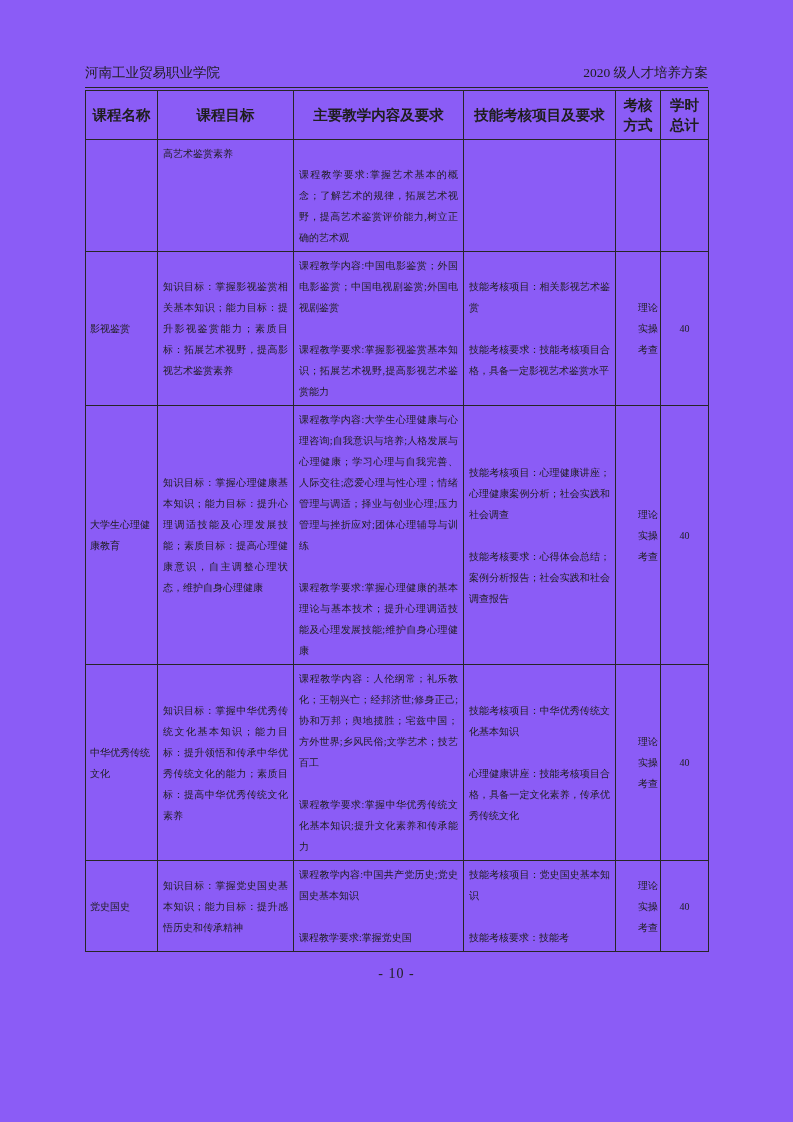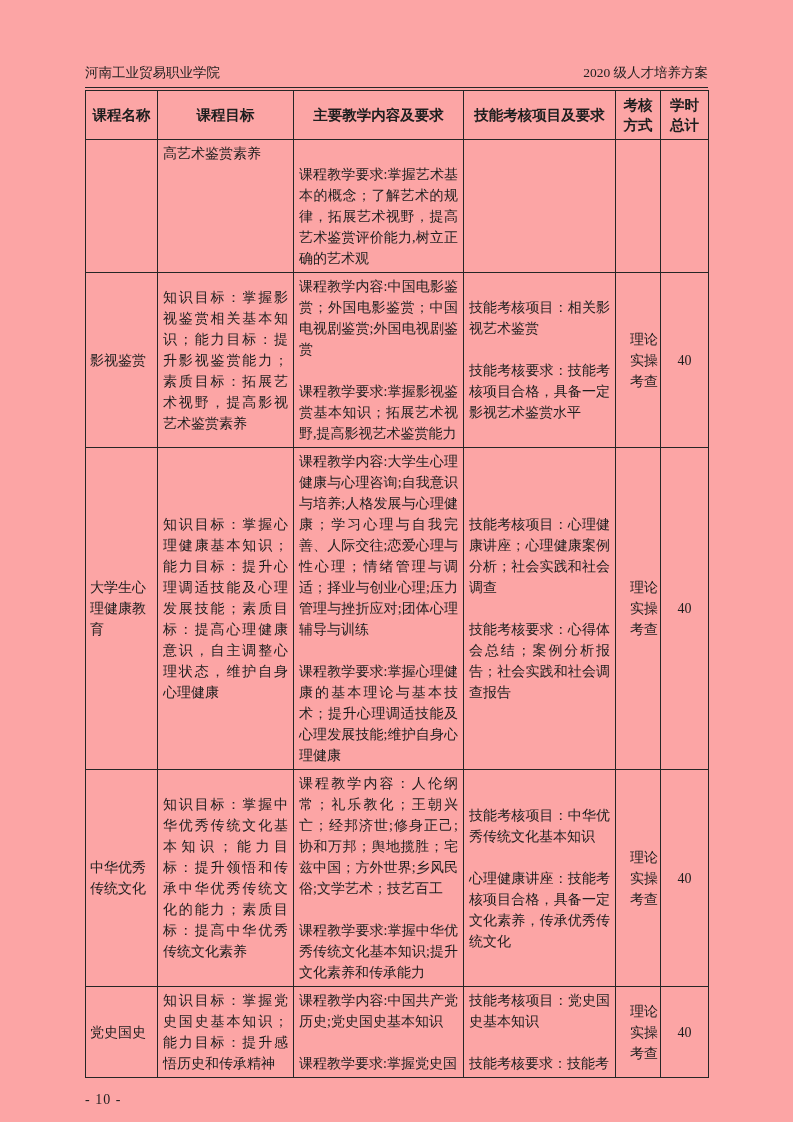--- a/index.html
+++ b/index.html
@@ -13,7 +13,7 @@
     height: 1122px;
     box-sizing: border-box;
     padding: 64px 85px 0 85px;
-    background: #fca5a5;
+    background: #8b5cf6;
     font-family: "Liberation Serif", "DejaVu Serif", serif;
     color: #1e1e1e;
     overflow: hidden;

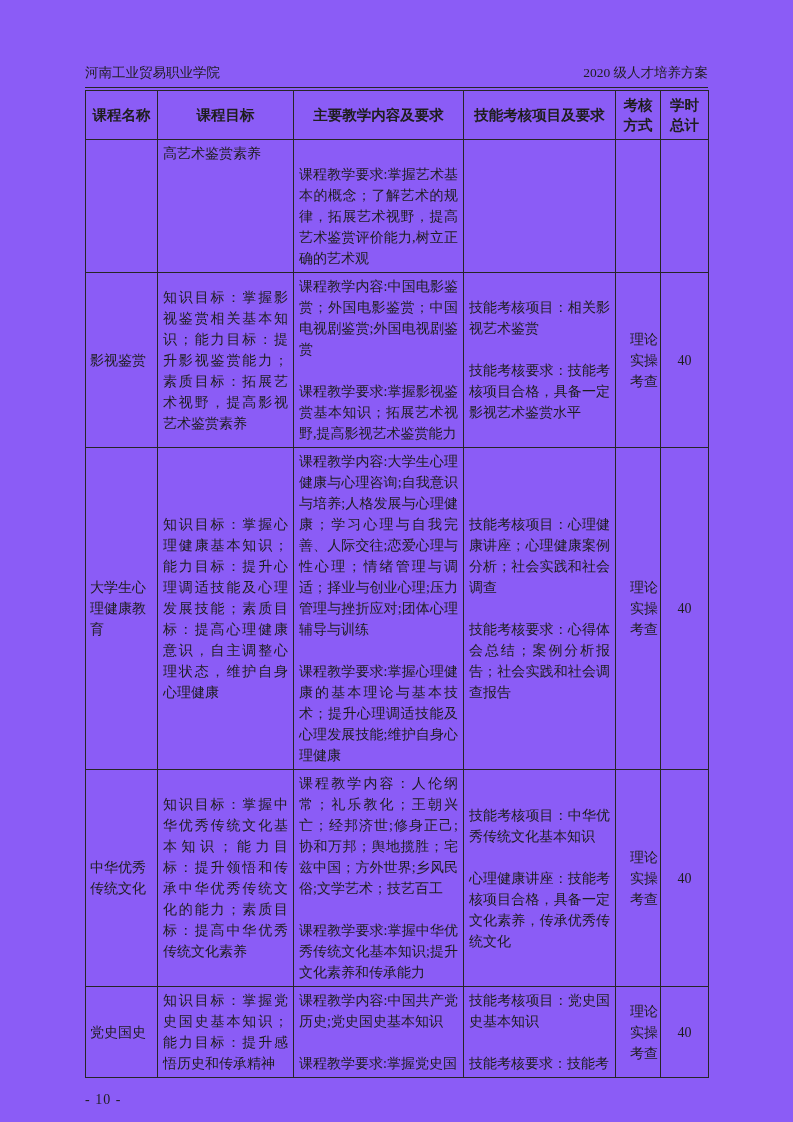--- a/index.html
+++ b/index.html
@@ -36,7 +36,7 @@
   }
   .curriculum th, .curriculum td {
     border: 1px solid #262626;
-    font-size: 14px;
+    font-size: 10px;
     line-height: 21px;
     padding: 3px 5px;
     white-space: pre-line;

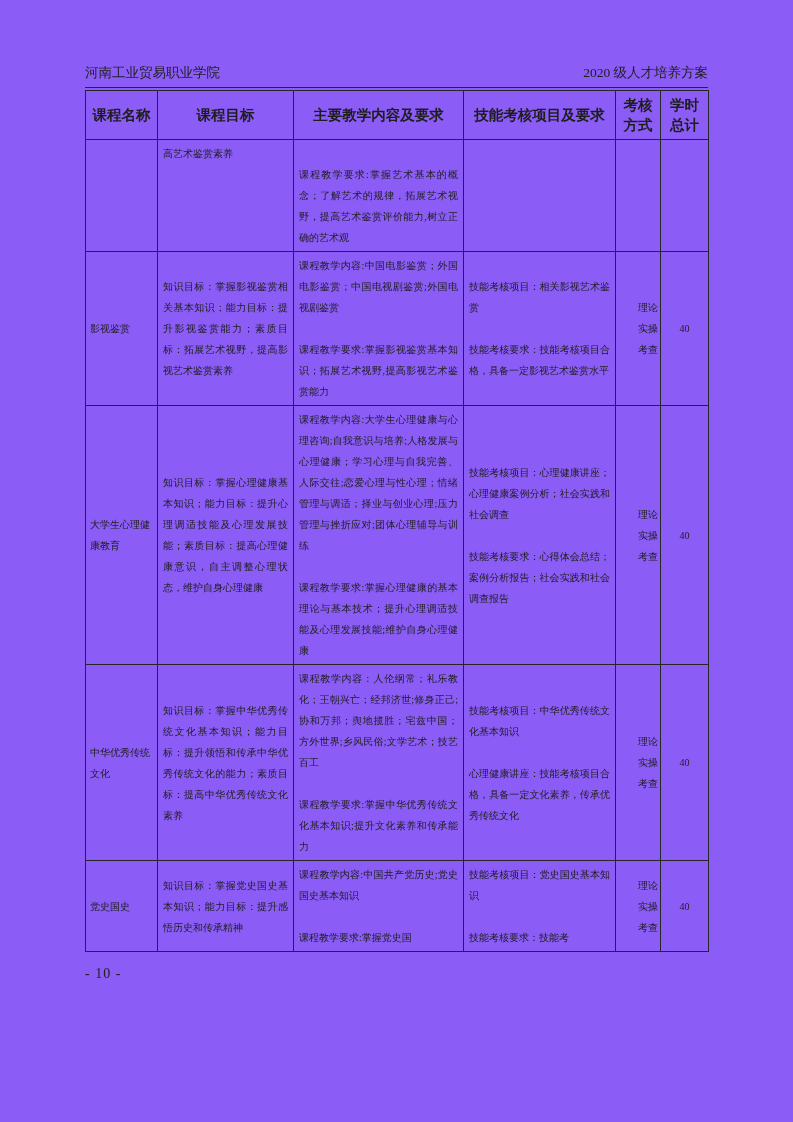--- a/index.html
+++ b/index.html
@@ -82,7 +82,7 @@
   }
   .page-footer {
     width: 623px;
-    text-align: left;
+    text-align: center;
     margin-top: 14px;
     font-size: 14px;
     letter-spacing: 1px;

